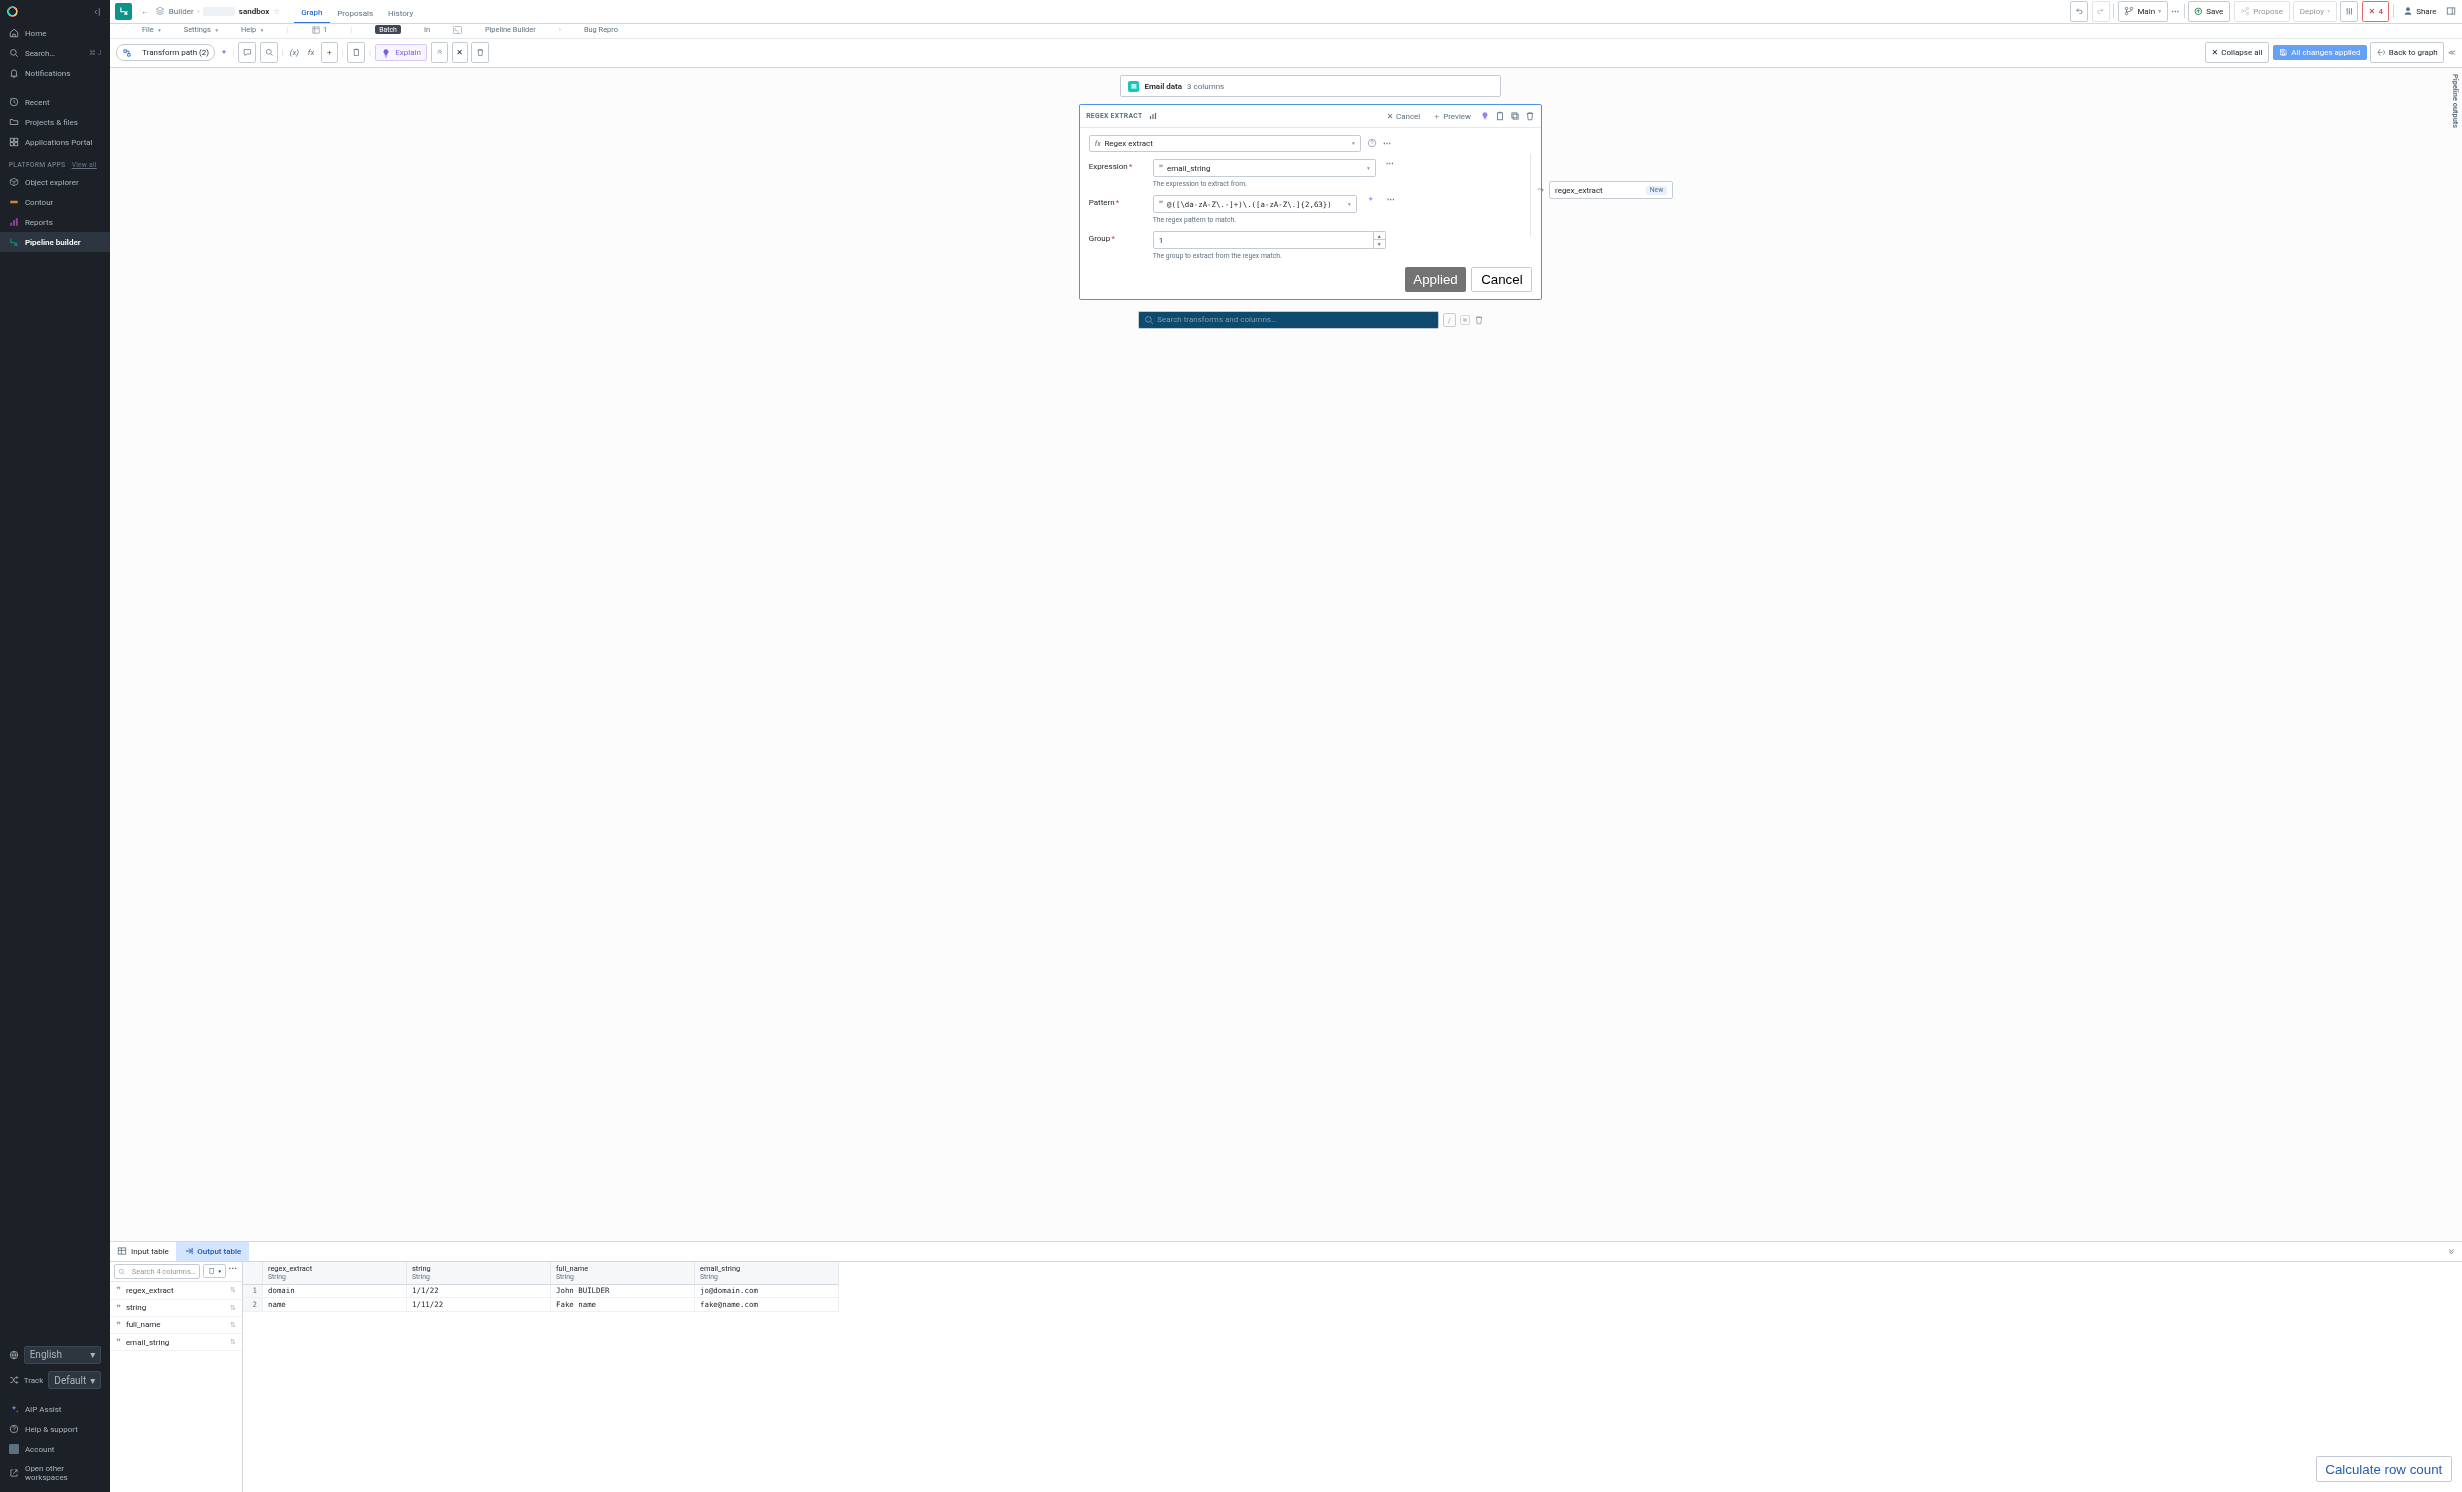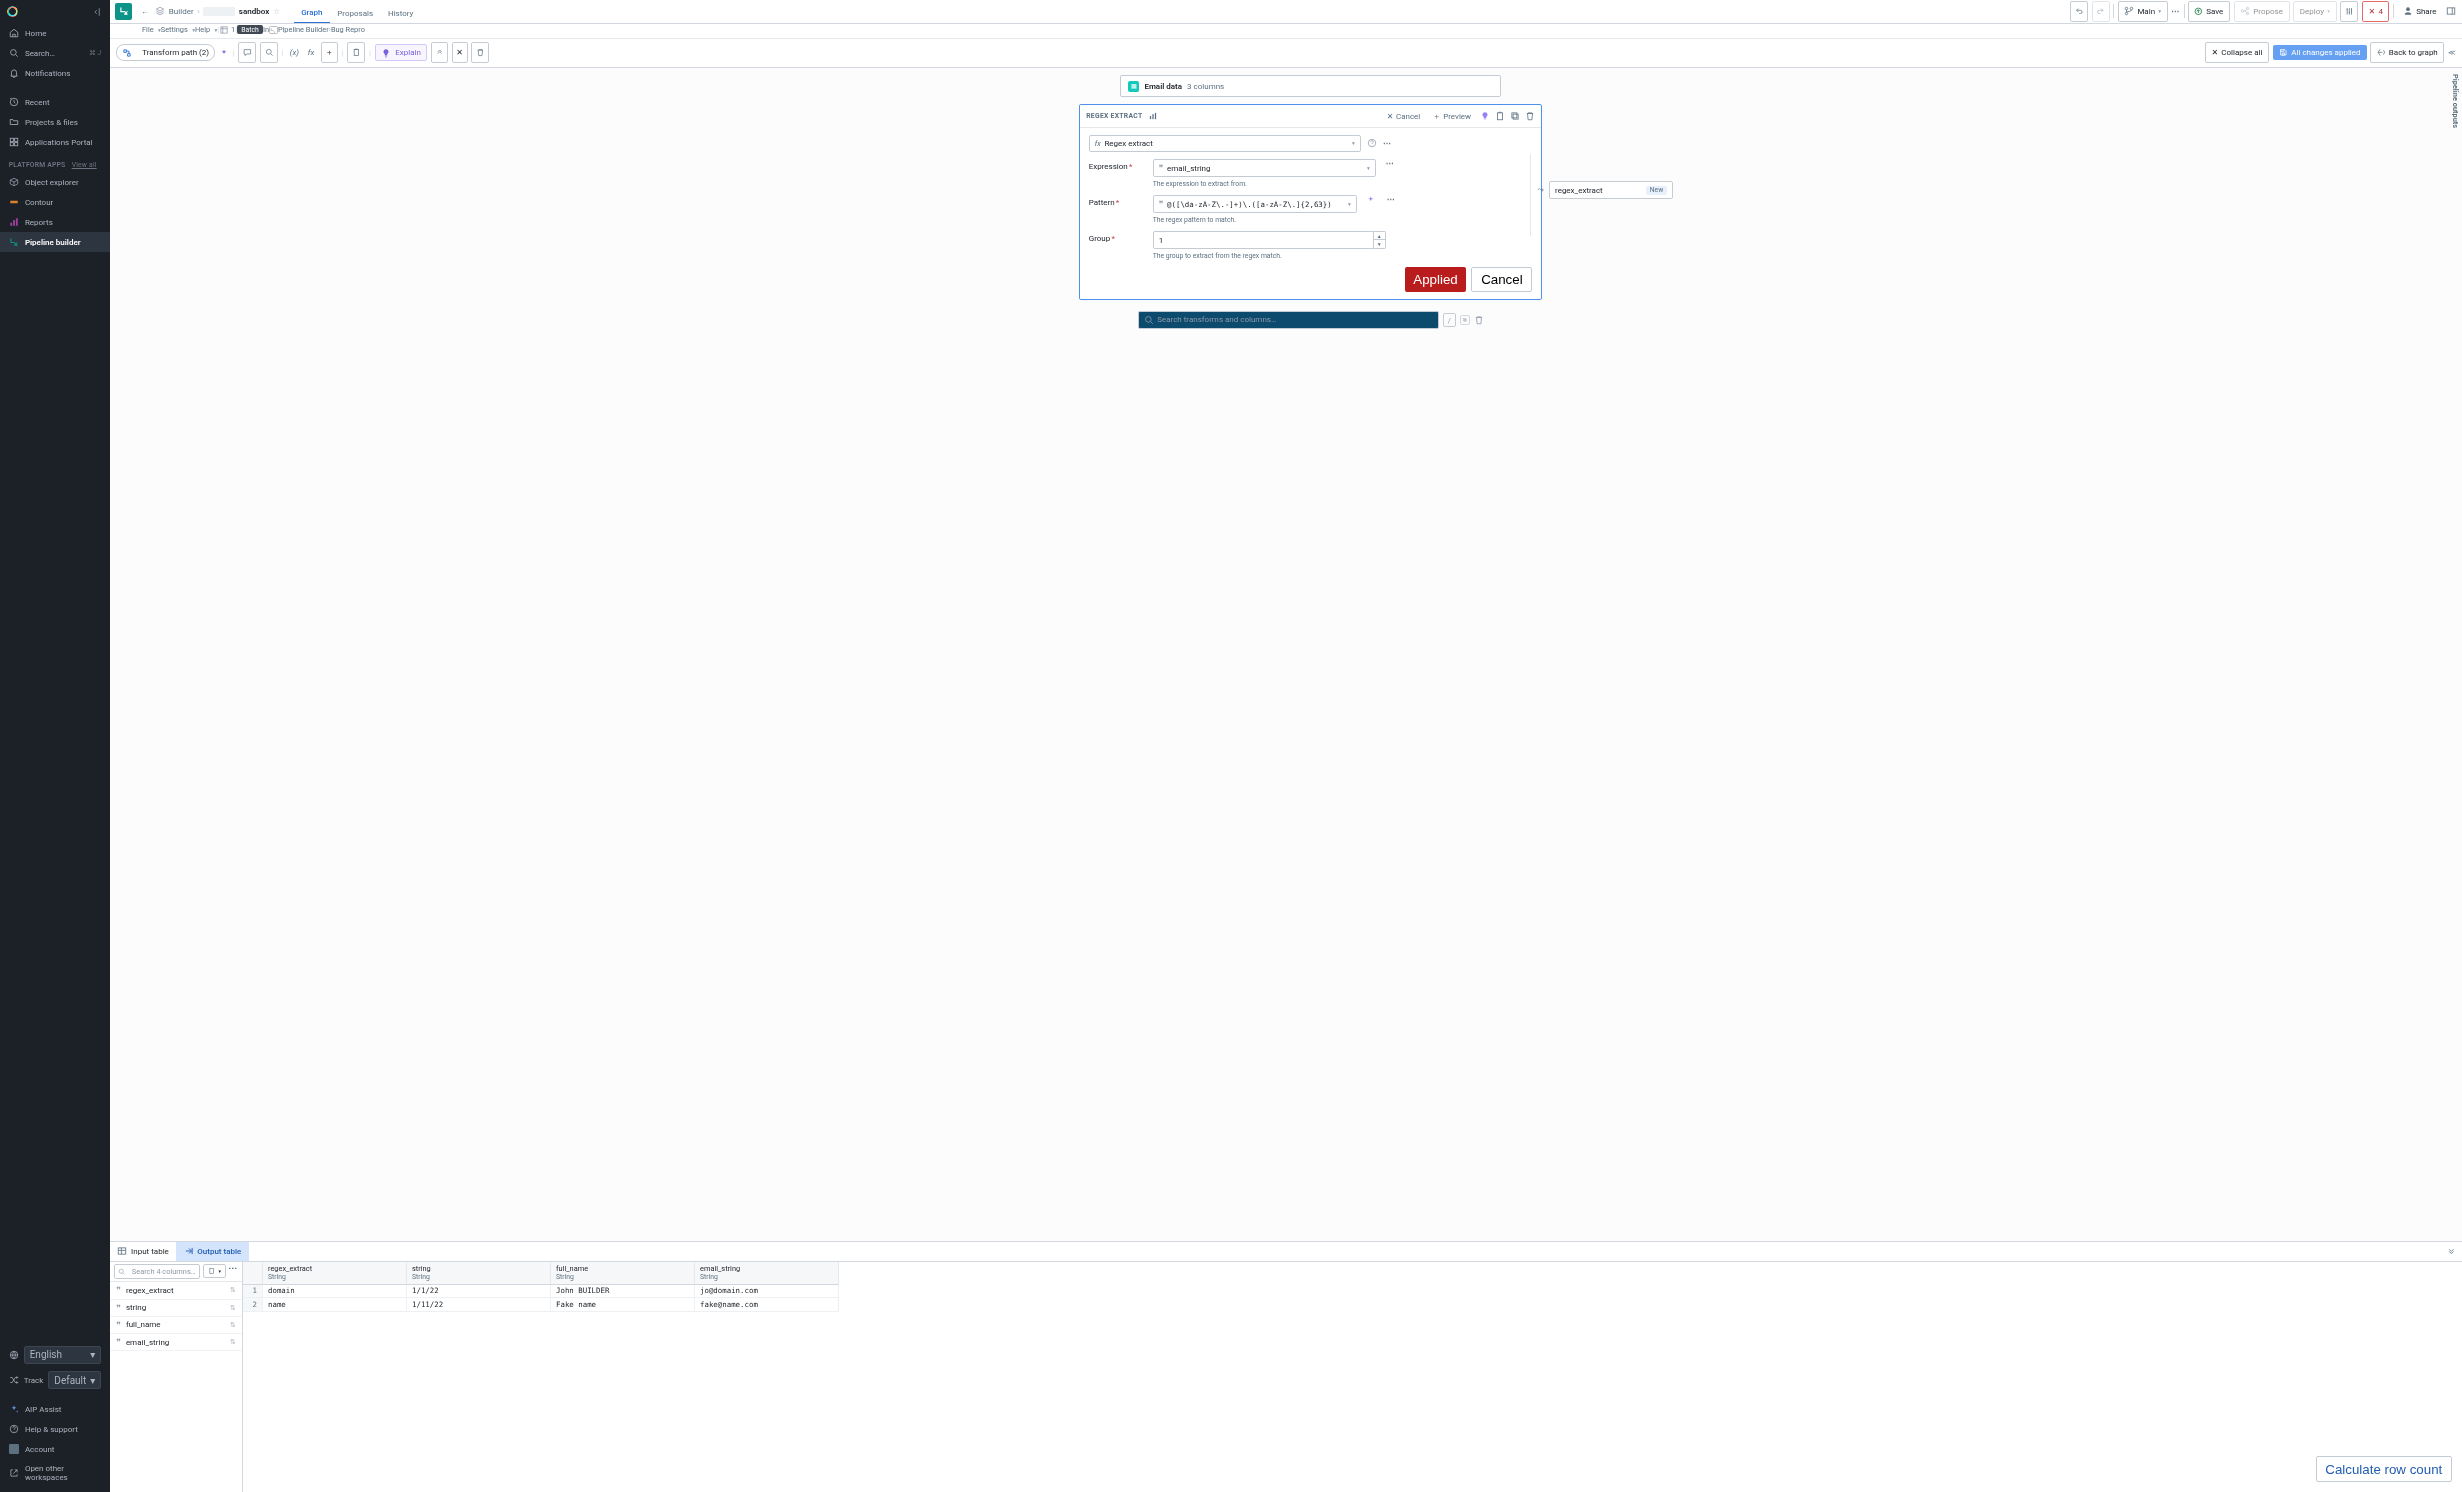--- a/index.html
+++ b/index.html
@@ -46,7 +46,7 @@
 .divider-v { width: 0.6px; background: #d3d8de; height: 13.6px; }
 
 
-.menubar { display: flex; align-items: center; gap: 0; padding: 1.2px 6.2px 2.5px 32px; font-size: 7.4px; color: #5c7080; border-bottom: 0.6px solid #e5e8eb; height: 15px; }
+.menubar { display: flex; align-items: center; gap: 23px; padding: 1.2px 6.2px 2.5px 32px; font-size: 7.4px; color: #5c7080; border-bottom: 0.6px solid #e5e8eb; height: 15px; }
 .menubar .menu-item { cursor: pointer; display: inline-flex; align-items: center; gap: 1.9px; }
 .badge-dark { background: #404854; color: #fff; padding: 0.6px 4.3px; border-radius: 1.9px; font-size: 6.8px; }
 .crumb-sep { color: #aeb8c2; }

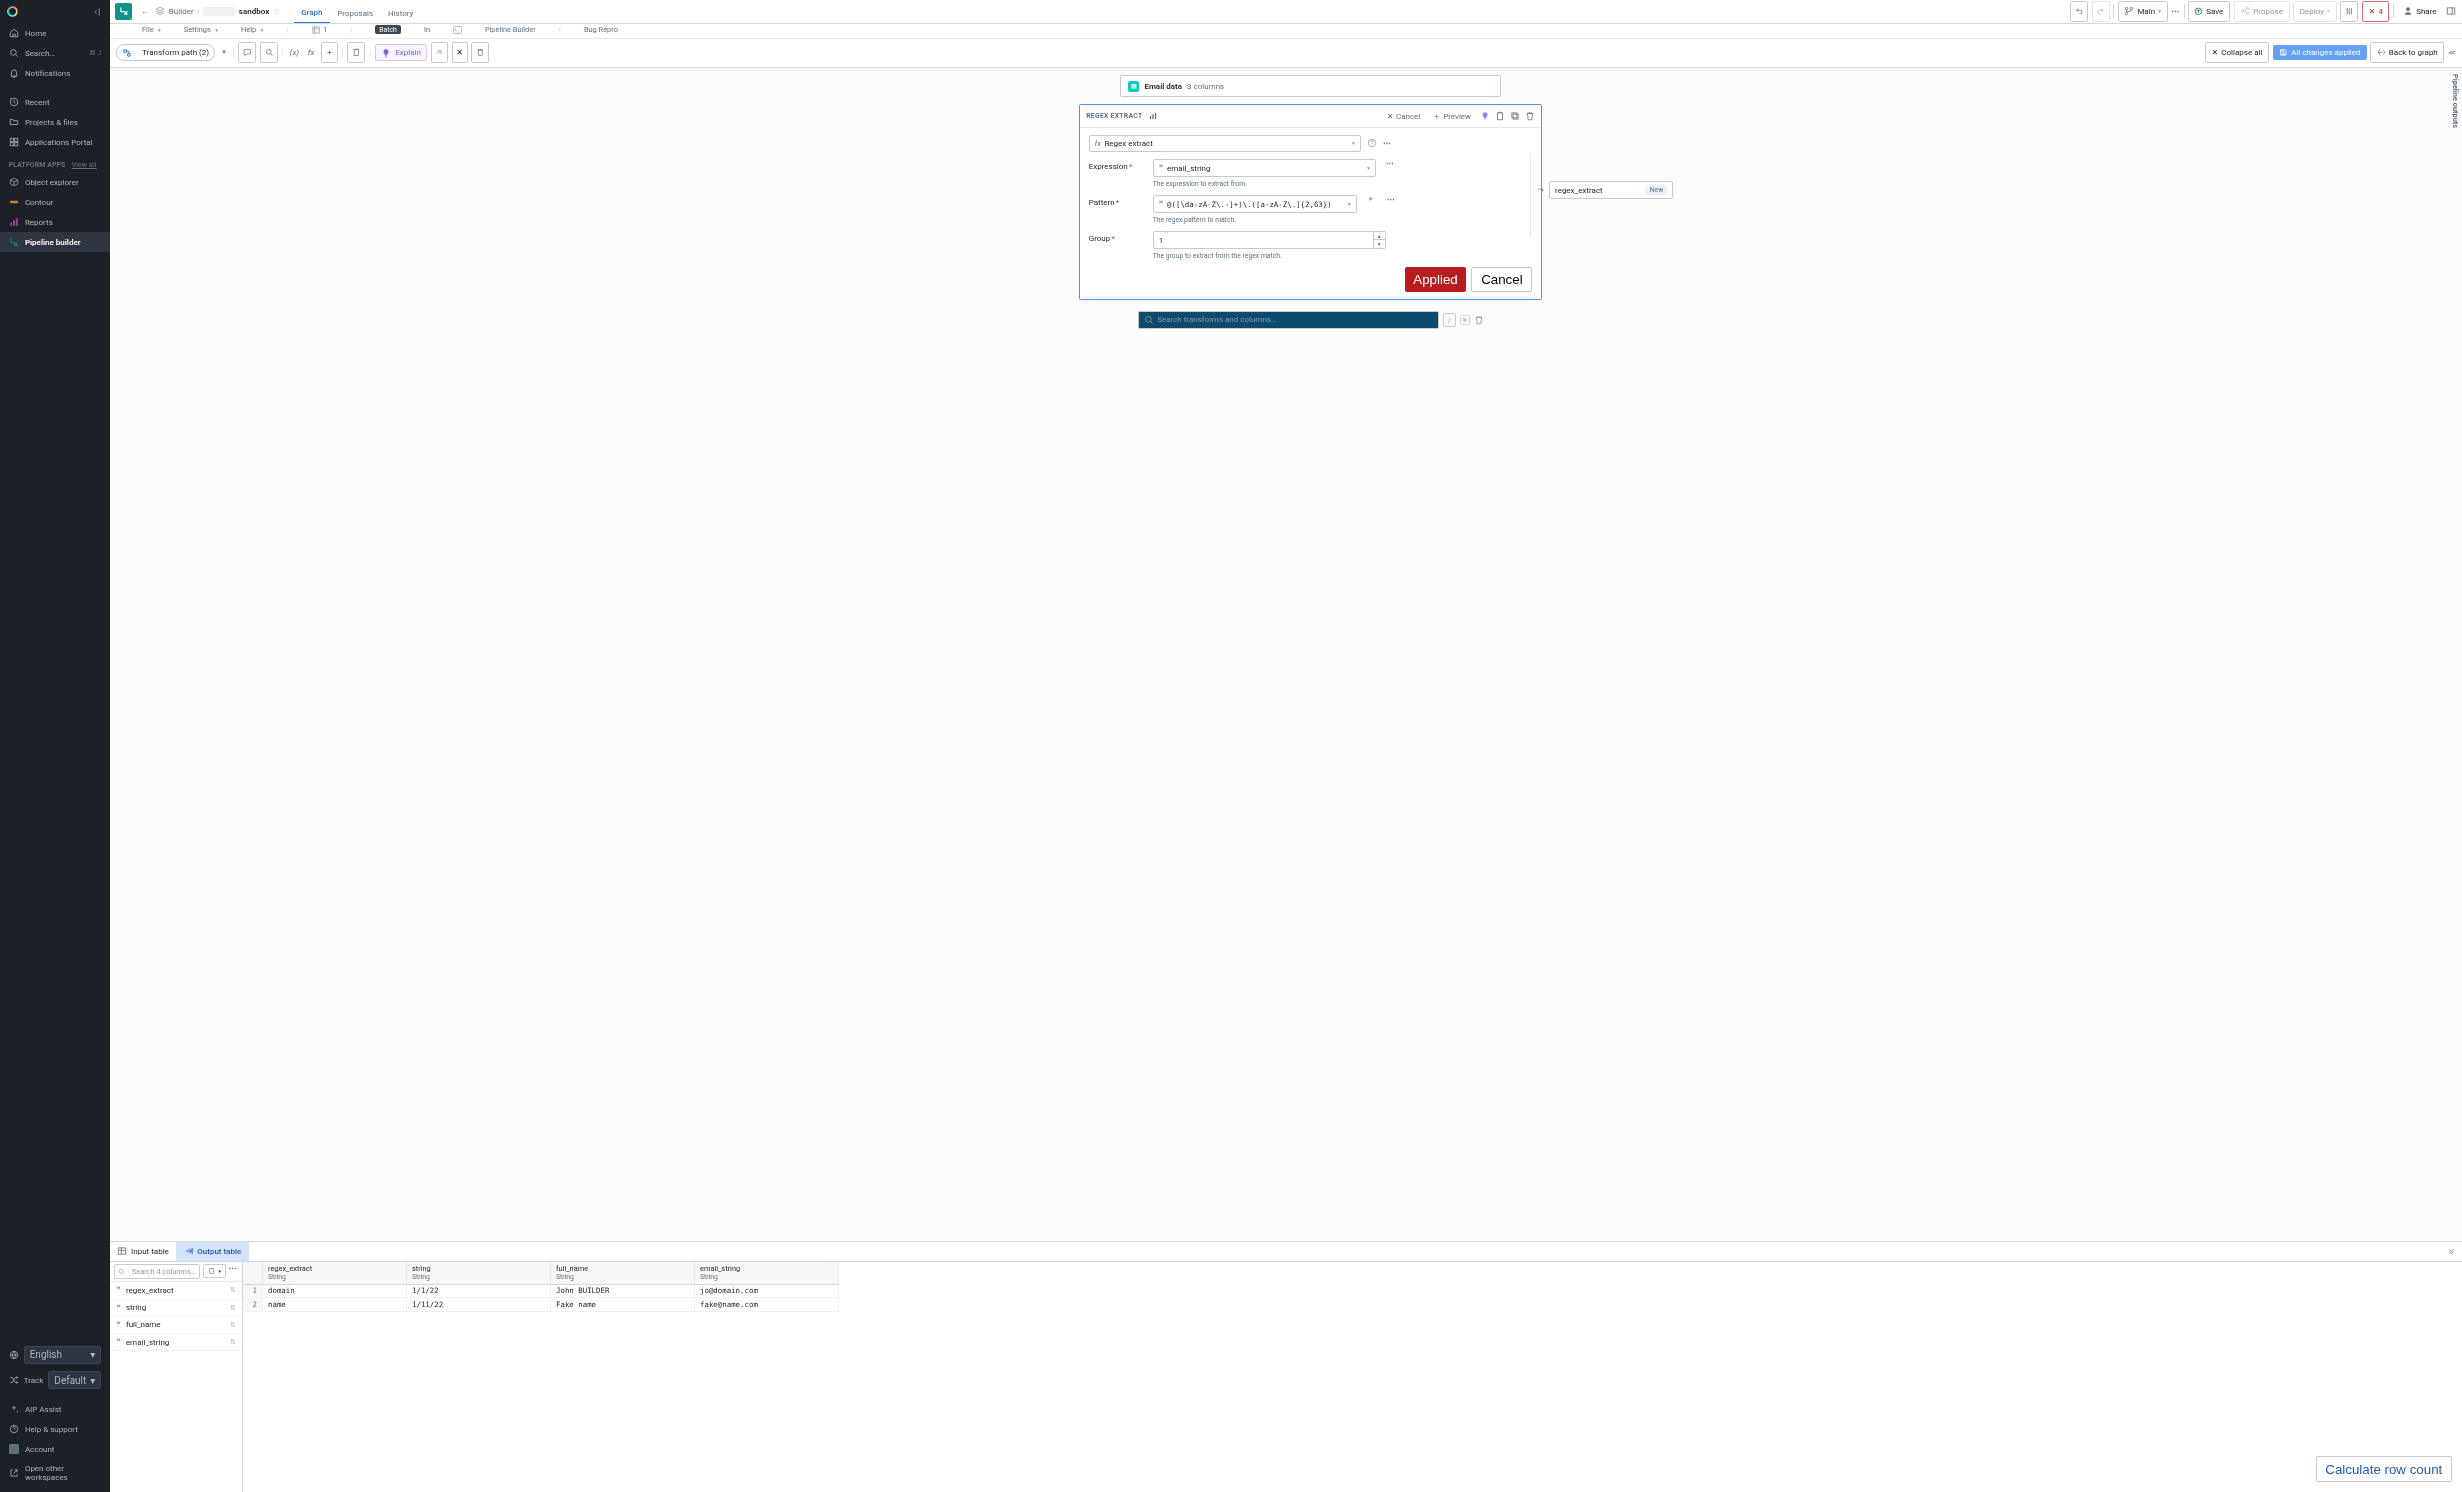--- a/index.html
+++ b/index.html
@@ -95,7 +95,7 @@
 .group-wrap .field-input { border-radius: 1.9px 0 0 1.9px; flex:1; }
 .divider-inner { position: absolute; right: 10px; top: 26px; bottom: 31px; width: 0.6px; background: #e5e8eb; }
 .node-footer { display: flex; justify-content: flex-end; gap: 5px; padding: 0 8.7px 7.4px; }
-.btn-applied-soft { background: #b91c1c; color: #fff; border: none; padding: 3.7px 8.7px; border-radius: 1.9px; cursor: default; }
+.btn-applied-soft { background: #737373; color: #fff; border: none; padding: 3.7px 8.7px; border-radius: 1.9px; cursor: default; }
 .btn-cancel { background: #fff; border: 0.6px solid #c5cbd3; padding: 3.7px 8.7px; border-radius: 1.9px; cursor: pointer; }
 
 

